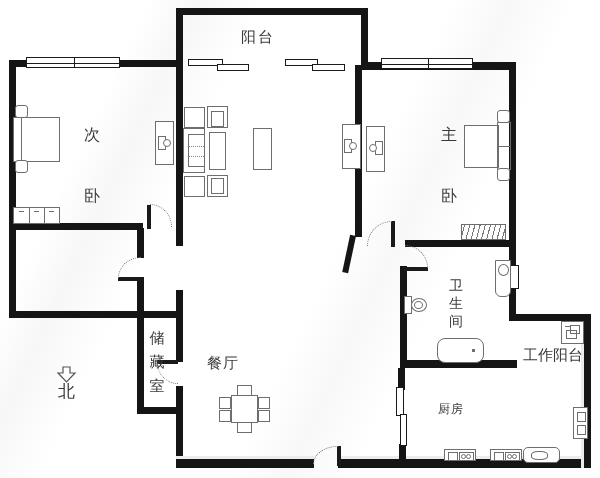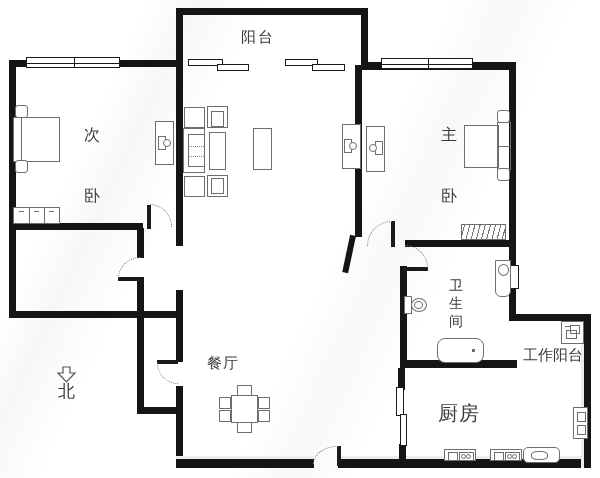--- a/index.html
+++ b/index.html
@@ -191,6 +191,7 @@
   <div class="vlbl" style="left:83px;top:104px;line-height:61px;">次卧</div>
   <div class="vlbl" style="left:420px;top:104px;line-height:61px;margin-left:20px;">主卧</div>
   <div class="vlbl" style="left:447px;top:276px;font-size:14px;line-height:18px;">卫生间</div>
+  <div class="vlbl" style="left:148px;top:326px;font-size:15px;line-height:24px;">储藏室</div>
   <div class="lbl" style="left:207px;top:356px;letter-spacing:1px;">餐厅</div>
   <div class="lbl" style="left:438px;top:403px;font-size:20px;letter-spacing:1px;">厨房</div>
   <div class="lbl" style="left:523px;top:348px;">工作阳台</div>

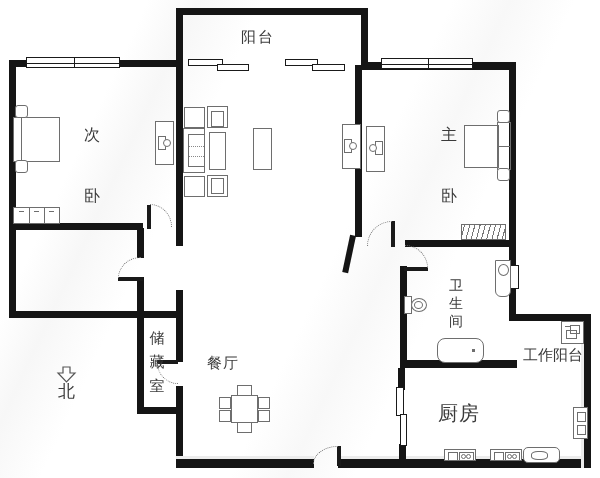--- a/index.html
+++ b/index.html
@@ -193,7 +193,7 @@
   <div class="vlbl" style="left:447px;top:276px;font-size:14px;line-height:18px;">卫生间</div>
   <div class="vlbl" style="left:148px;top:326px;font-size:15px;line-height:24px;">储藏室</div>
   <div class="lbl" style="left:207px;top:356px;letter-spacing:1px;">餐厅</div>
-  <div class="lbl" style="left:438px;top:403px;font-size:20px;letter-spacing:1px;">厨房</div>
+  <div class="lbl" style="left:438px;top:403px;font-size:12px;letter-spacing:1px;">厨房</div>
   <div class="lbl" style="left:523px;top:348px;">工作阳台</div>
 
 </div>

